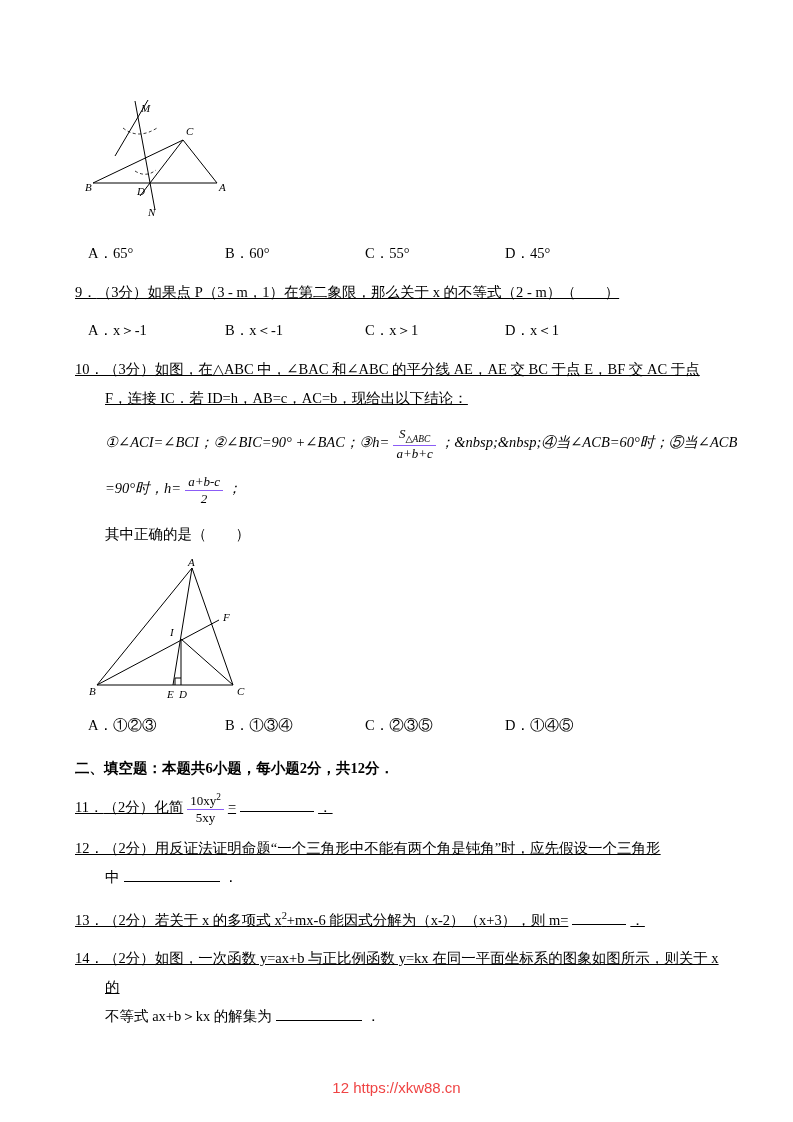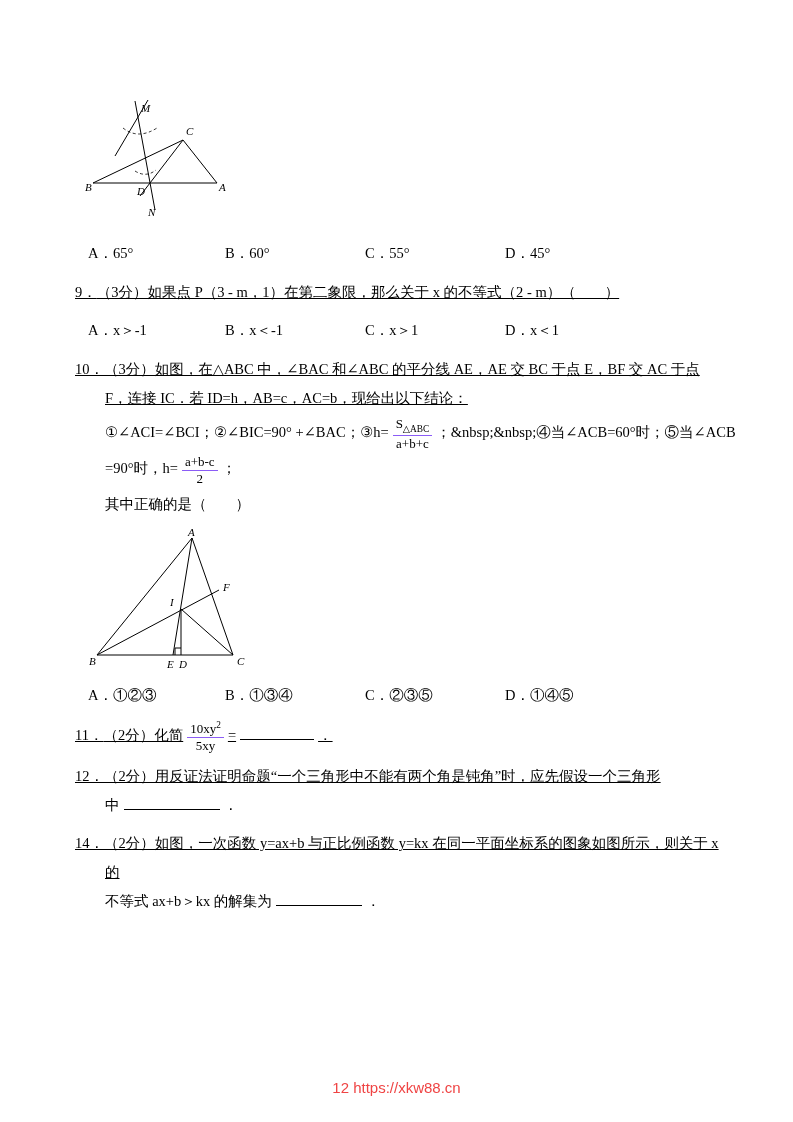--- a/index.html
+++ b/index.html
@@ -27,7 +27,7 @@
   }
   .question { margin: 9px 0 9px 30px; line-height: 29px; }
   .q-first { text-indent: -30px; text-decoration: underline; }
-  .formula-line { line-height: 29px; margin: 3px 0; white-space: nowrap; }
+  .formula-line { line-height: 29px; margin: 13px 0; white-space: nowrap; font-style: italic; }
   .section-title { font-weight: bold; line-height: 29px; margin: 14px 0 8px 0; }
   .frac {
     display: inline-block; vertical-align: middle; text-align: center;

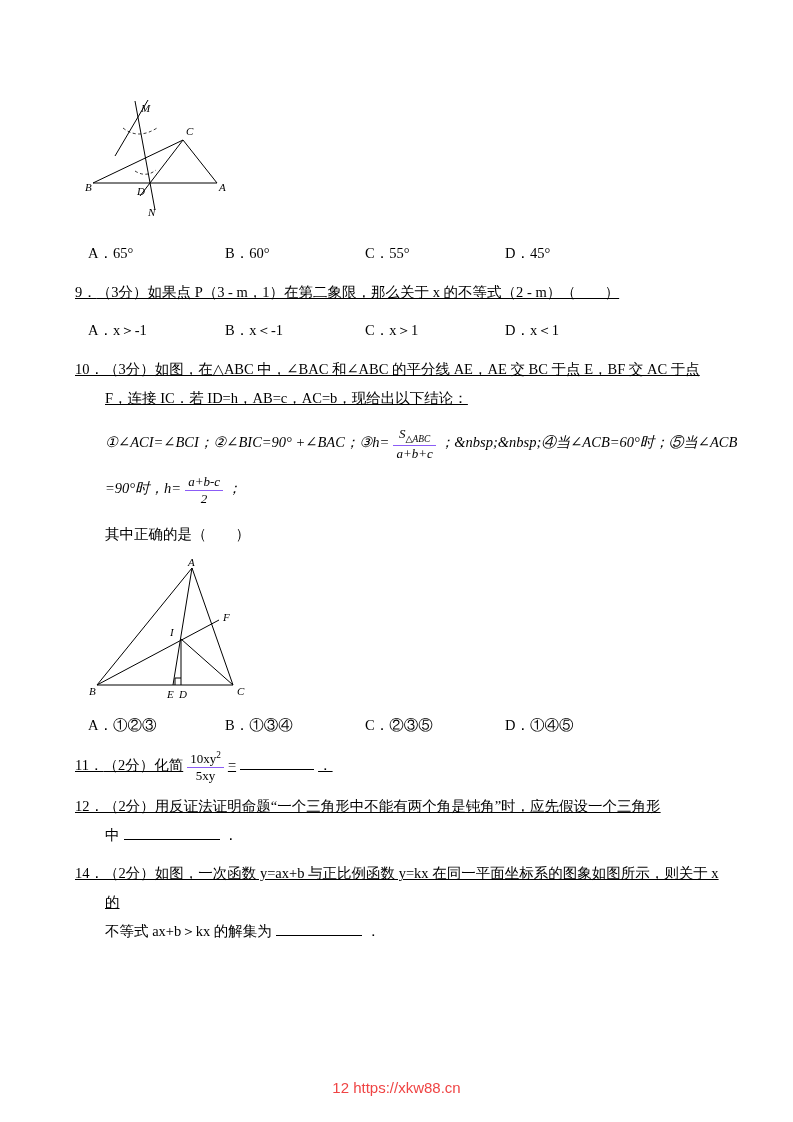--- a/index.html
+++ b/index.html
@@ -126,6 +126,7 @@
     <span>D．①④⑤</span>
   </div>
 
+  <div class="section-title">二、填空题：本题共6小题，每小题2分，共12分．</div>
 
   <div class="question">
     <div class="q-first"><span class="q-num">11．</span><span>（2分）化简</span><span class="frac"><span class="num"><span>10xy</span><sup>2</sup></span><span class="den">5xy</span></span><span>=</span><span class="blank blank-72"></span><span>．</span></div>

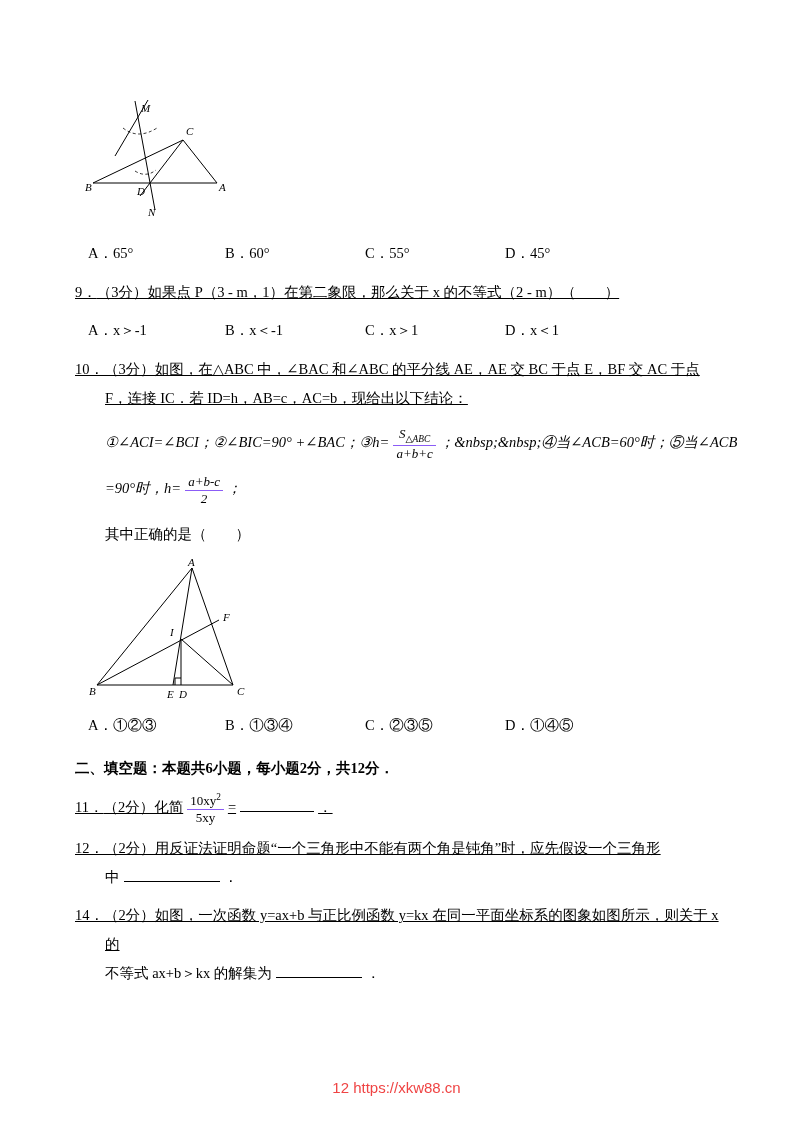--- a/index.html
+++ b/index.html
@@ -137,6 +137,9 @@
     <div><span>中</span><span class="blank blank-95"></span><span>．</span></div>
   </div>
 
+  <div class="question">
+    <div class="q-first"><span class="q-num">13．</span><span>（2分）若关于 x 的多项式 x</span><sup>2</sup><span>+mx-6 能因式分解为（x-2）（x+3），则 m=</span><span class="blank blank-52"></span><span>．</span></div>
+  </div>
 
   <div class="question">
     <div class="q-first"><span class="q-num">14．</span><span>（2分）如图，一次函数 y=ax+b 与正比例函数 y=kx 在同一平面坐标系的图象如图所示，则关于 x 的</span></div>

